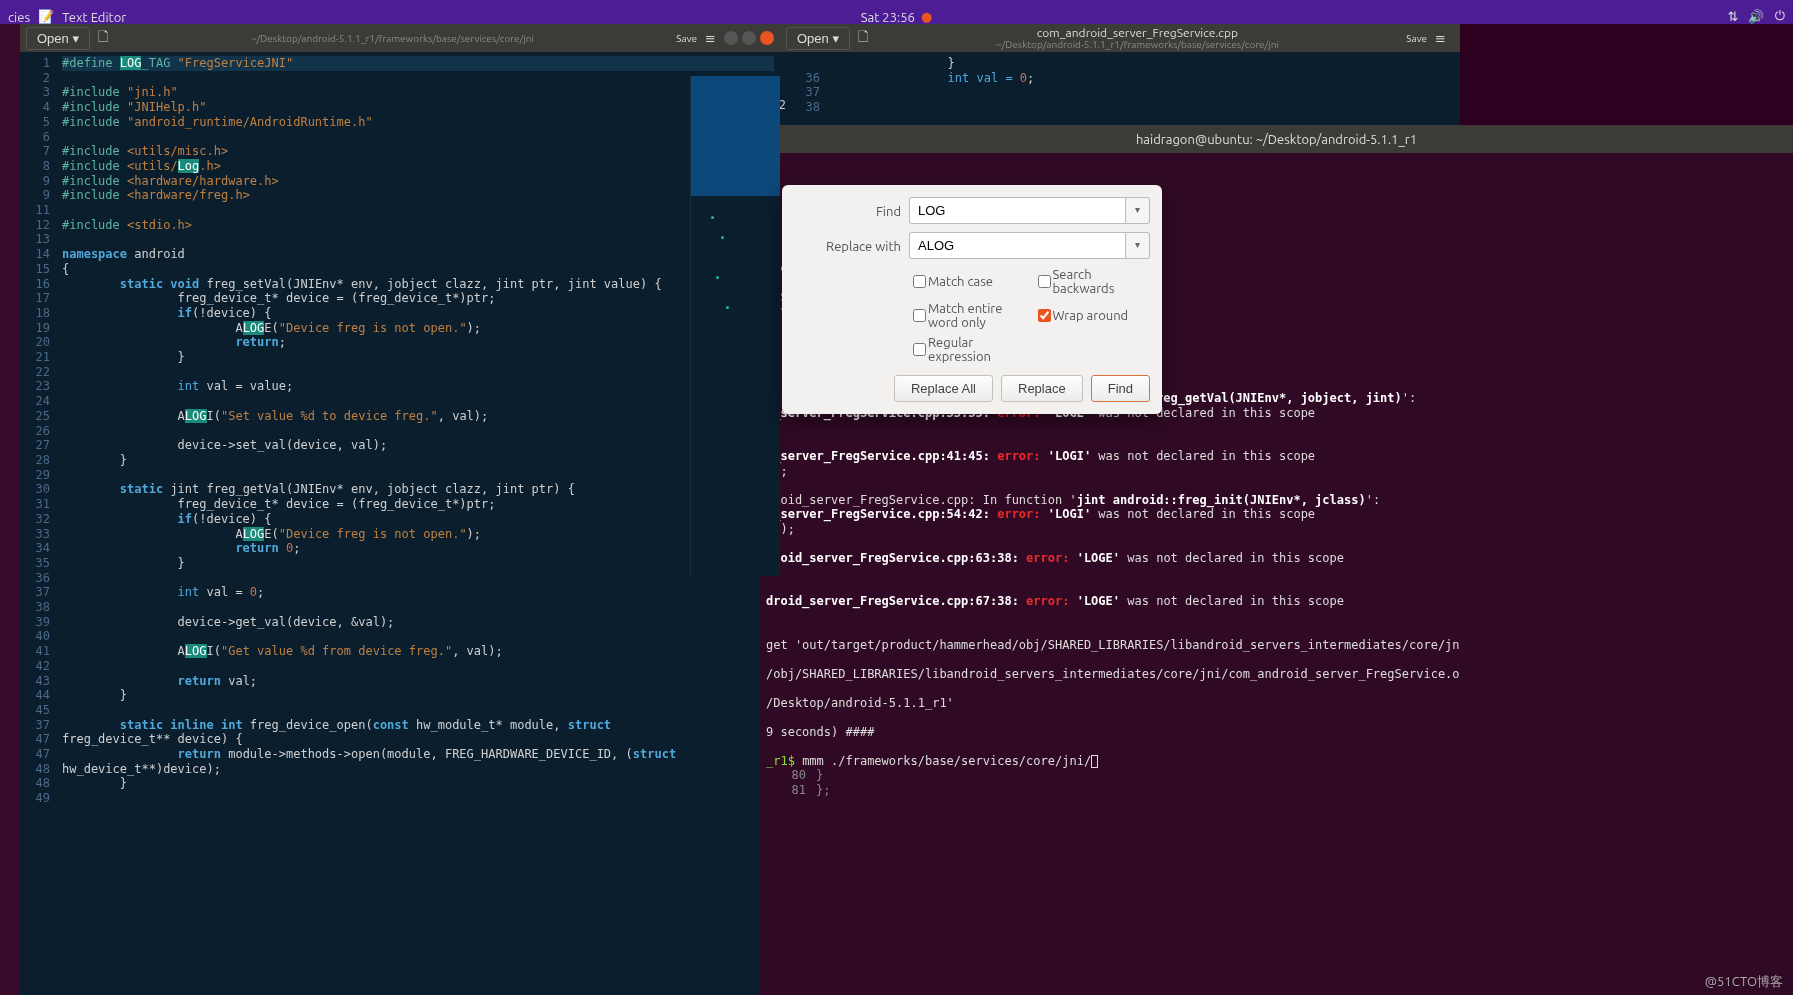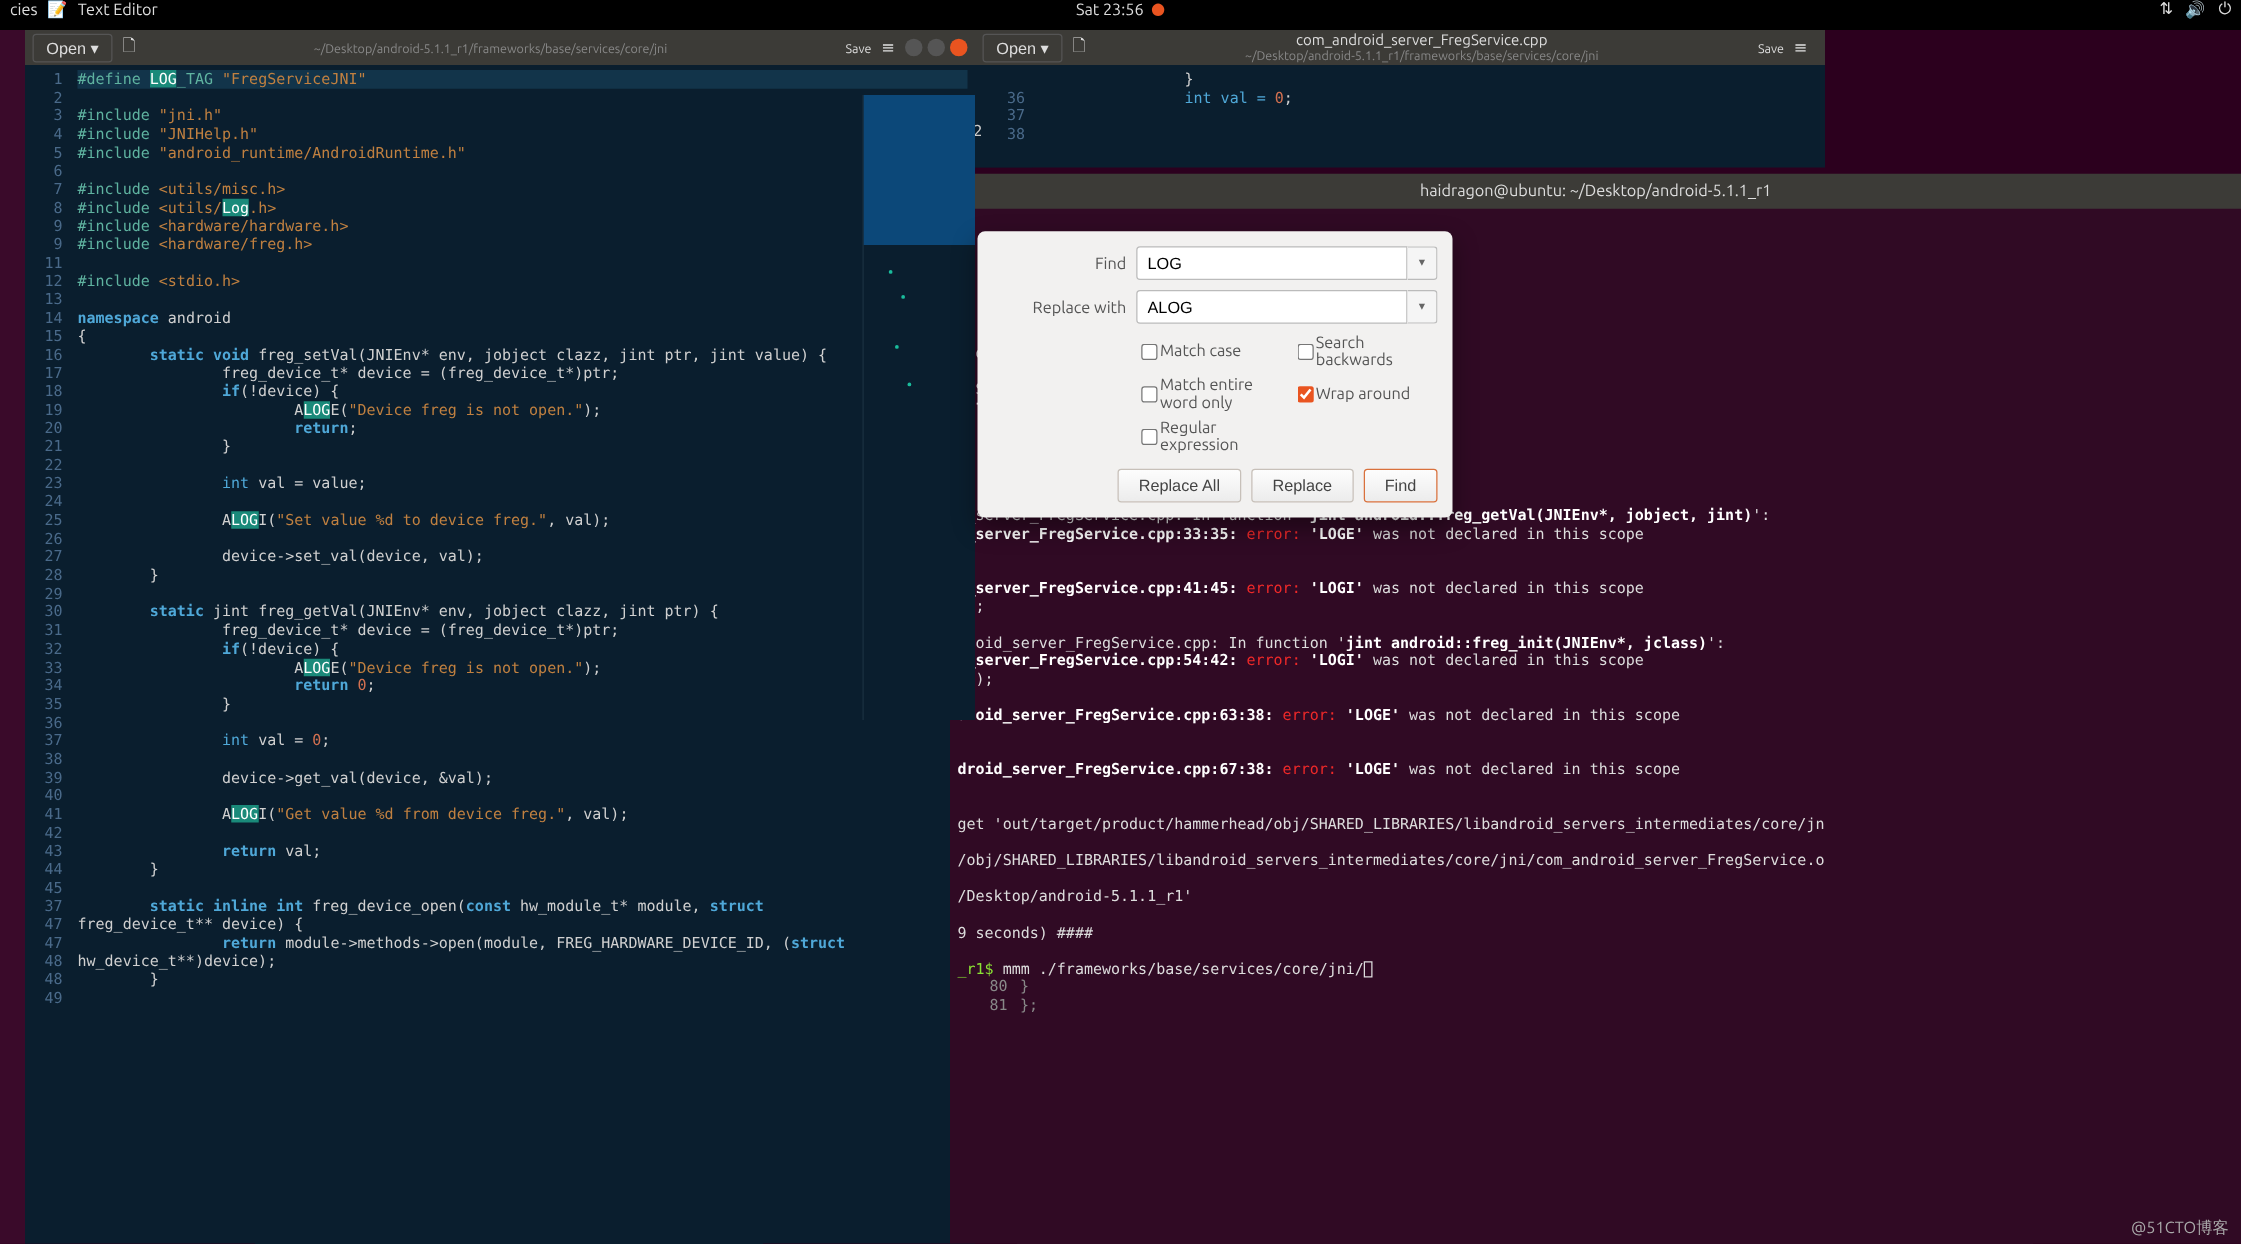--- a/index.html
+++ b/index.html
@@ -6,7 +6,7 @@
 body { font-family: "Ubuntu", "DejaVu Sans", sans-serif; background: #2c001e; color: #ccc; width: 1793px; height: 995px; overflow: hidden; position: relative; font-size: 13px; }
 
 
-.menubar { position: absolute; top: 0; left: 0; right: 0; height: 24px; background: #000000; color: #ddd; display: flex; align-items: flex-start; padding: 0 8px; font-size: 13px; z-index: 100; }
+.menubar { position: absolute; top: 0; left: 0; right: 0; height: 24px; background: #4c1d95; color: #ddd; display: flex; align-items: flex-end; padding: 0 8px; font-size: 13px; z-index: 100; }
 .menubar .left { display: flex; gap: 8px; align-items: center; }
 .menubar .center { position: absolute; left: 50%; transform: translateX(-50%); display: flex; align-items: center; gap: 6px; }
 .menubar .right { margin-left: auto; display: flex; gap: 10px; align-items: center; }

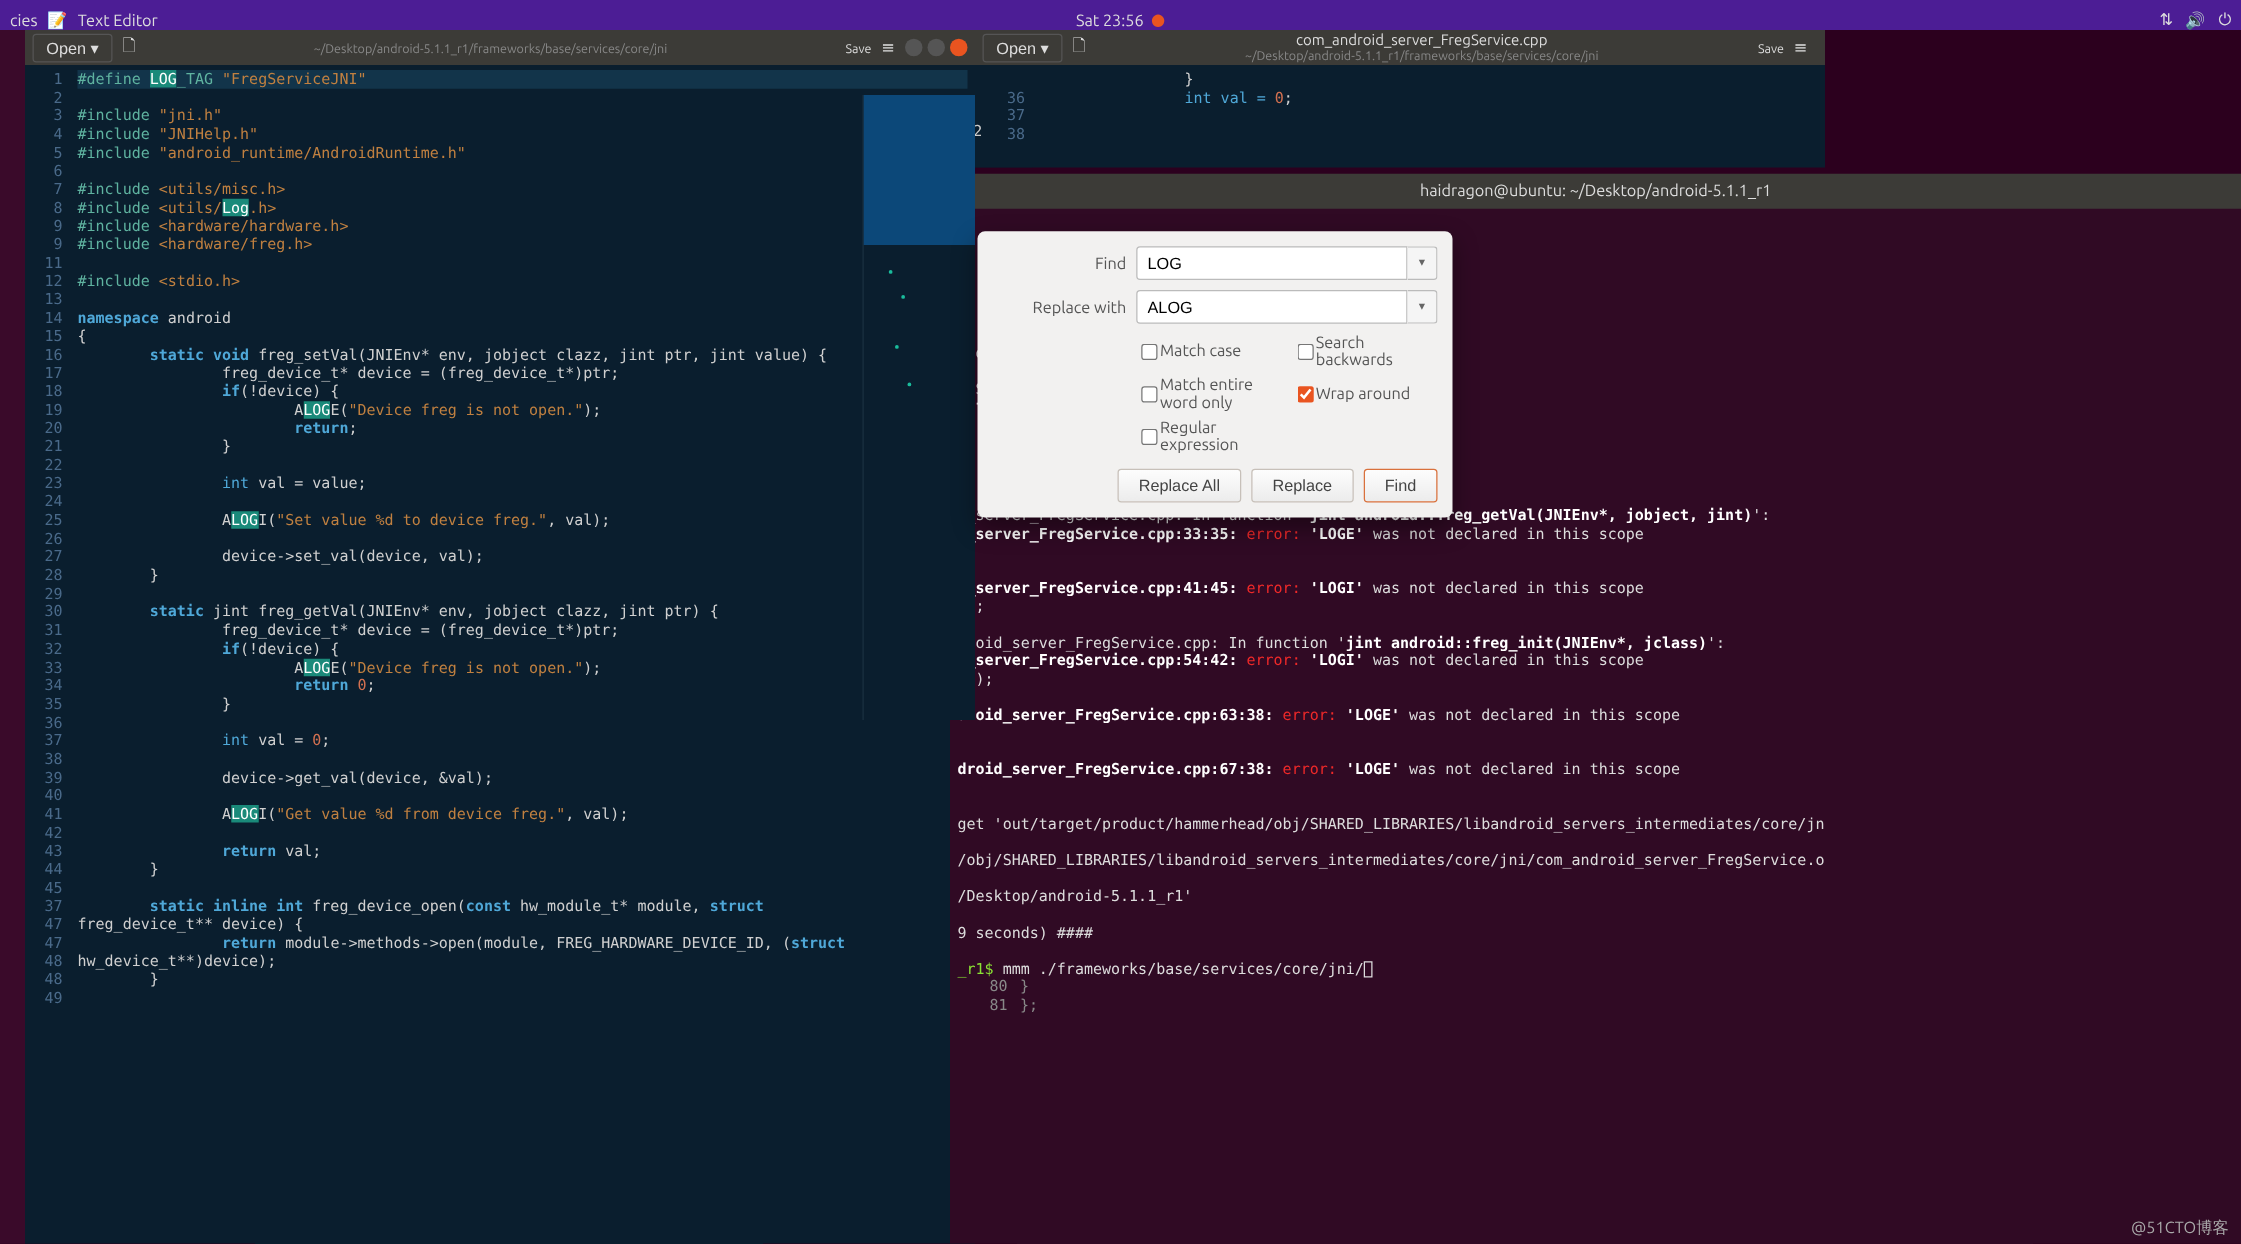--- a/index.html
+++ b/index.html
@@ -49,7 +49,7 @@
 .editor-window.right .code-area { height: 80px; }
 
 
-.terminal-window { position: absolute; top: 125px; left: 760px; right: 0; bottom: 0; background: #300a24; display: flex; flex-direction: column; margin-top: 14px; }
+.terminal-window { position: absolute; top: 125px; left: 760px; right: 0; bottom: 0; background: #300a24; display: flex; flex-direction: column; }
 .terminal-window .titlebar { height: 28px; background: #3c3b37; display: flex; align-items: center; justify-content: center; color: #ddd; font-size: 13px; }
 .terminal-window .content { flex: 1; padding: 6px 0 6px 6px; font-family: "DejaVu Sans Mono", monospace; font-size: 12px; line-height: 14.5px; color: #ddd; white-space: pre-wrap; overflow: hidden; }
 .terminal-window .content .err { color: #ef2929; font-weight: normal; }

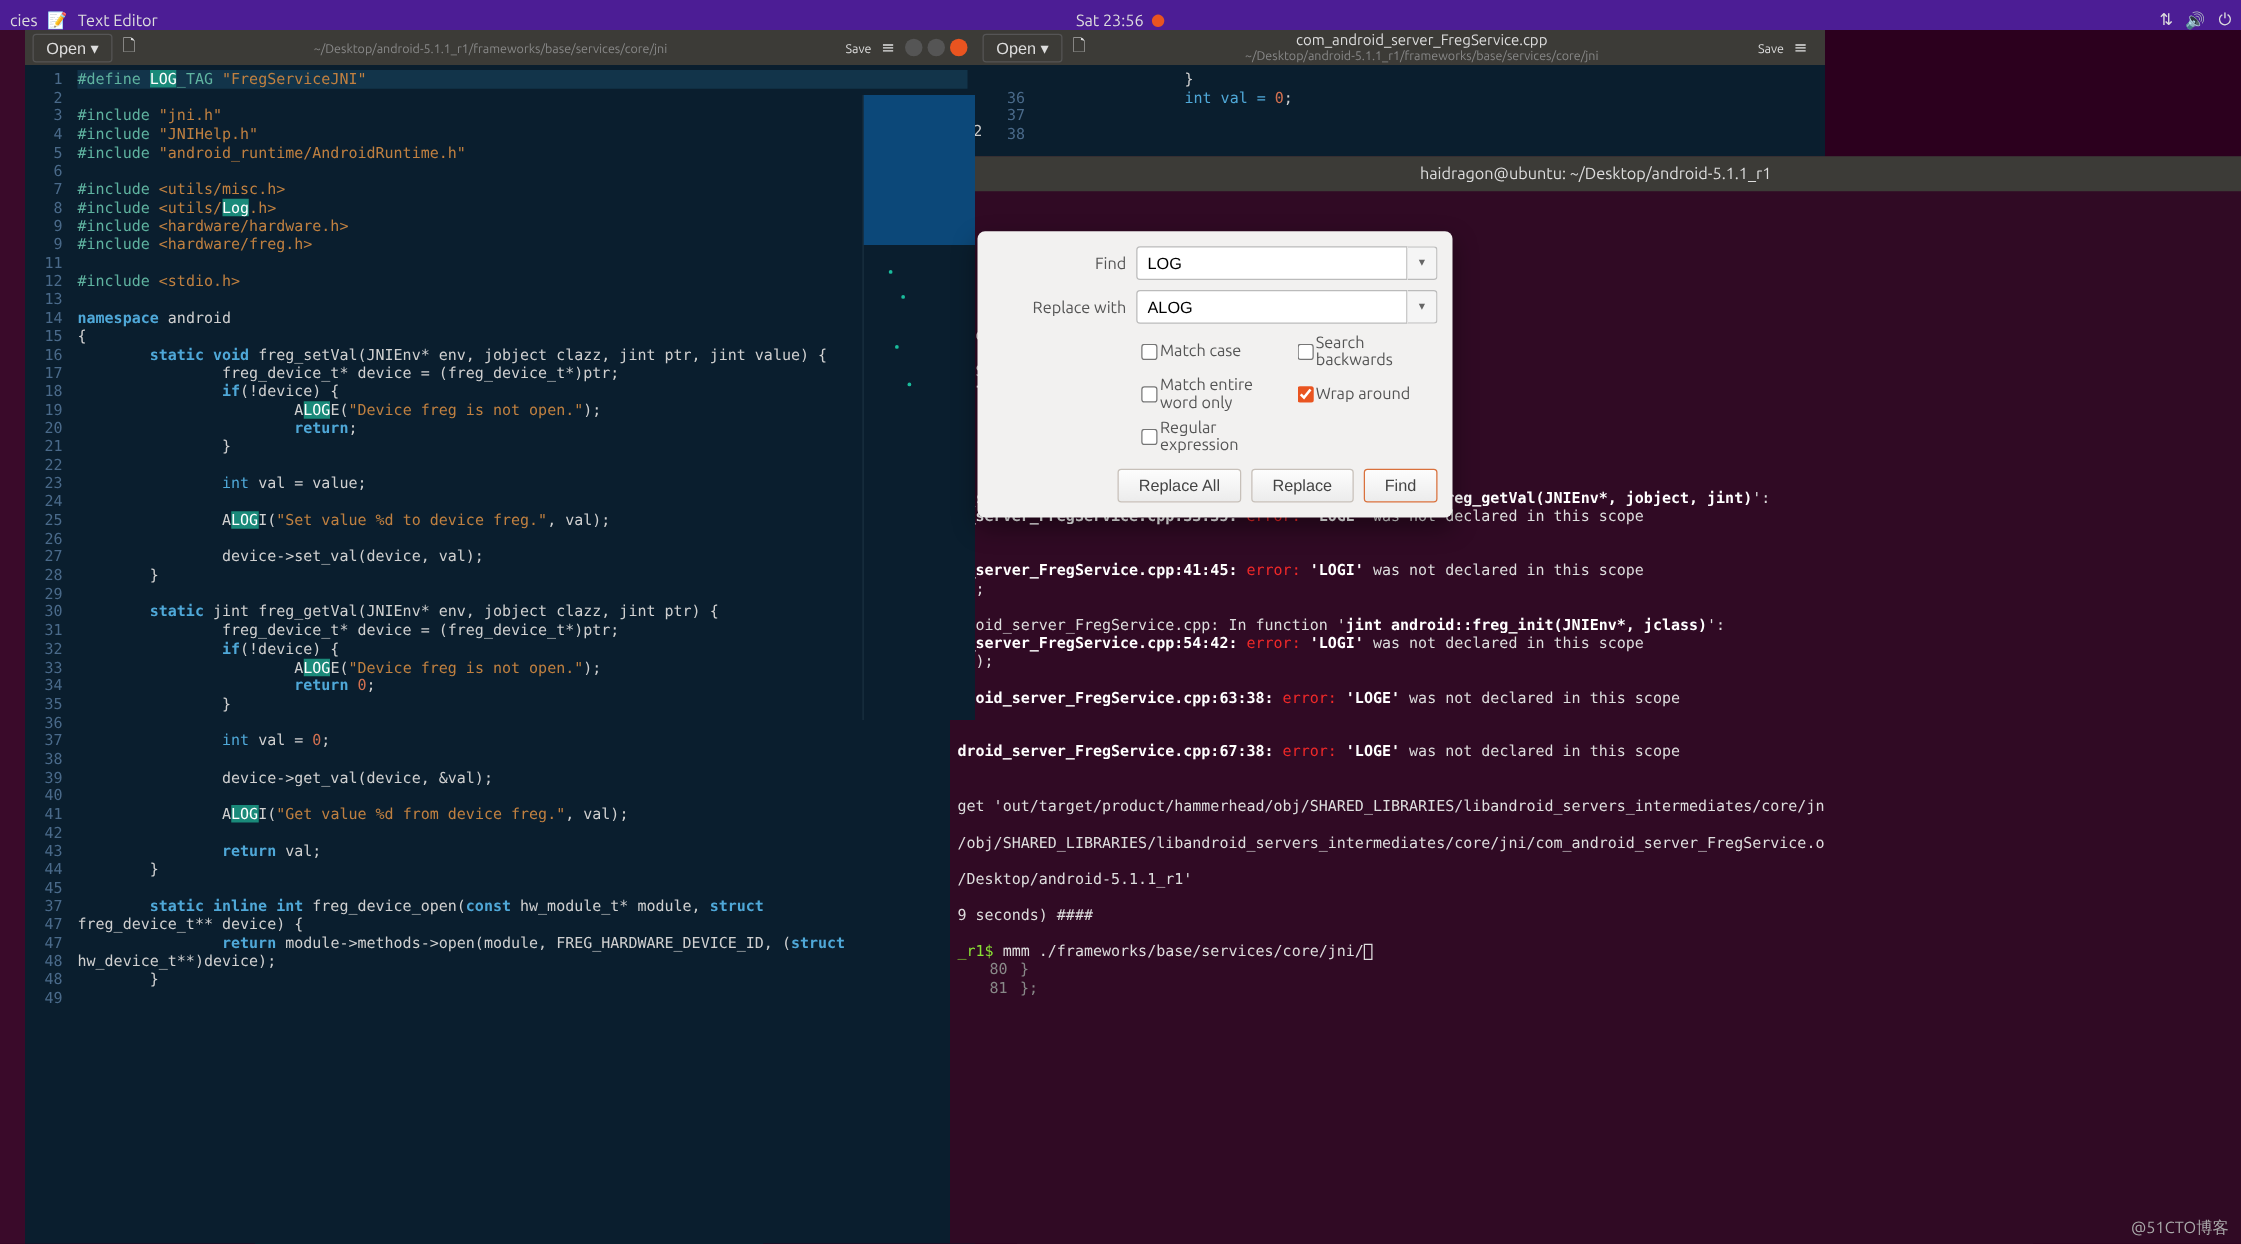--- a/index.html
+++ b/index.html
@@ -52,7 +52,7 @@
 .terminal-window { position: absolute; top: 125px; left: 760px; right: 0; bottom: 0; background: #300a24; display: flex; flex-direction: column; }
 .terminal-window .titlebar { height: 28px; background: #3c3b37; display: flex; align-items: center; justify-content: center; color: #ddd; font-size: 13px; }
 .terminal-window .content { flex: 1; padding: 6px 0 6px 6px; font-family: "DejaVu Sans Mono", monospace; font-size: 12px; line-height: 14.5px; color: #ddd; white-space: pre-wrap; overflow: hidden; }
-.terminal-window .content .err { color: #ef2929; font-weight: normal; }
+.terminal-window .content .err { color: #ef2929; font-weight: bold; }
 .terminal-window .content .bold { font-weight: bold; color: #fff; }
 .terminal-window .content .prompt { color: #8ae234; }
 .terminal-window .content .cursor { display: inline-block; width: 7px; height: 13px; border: 1px solid #ddd; vertical-align: text-bottom; }

